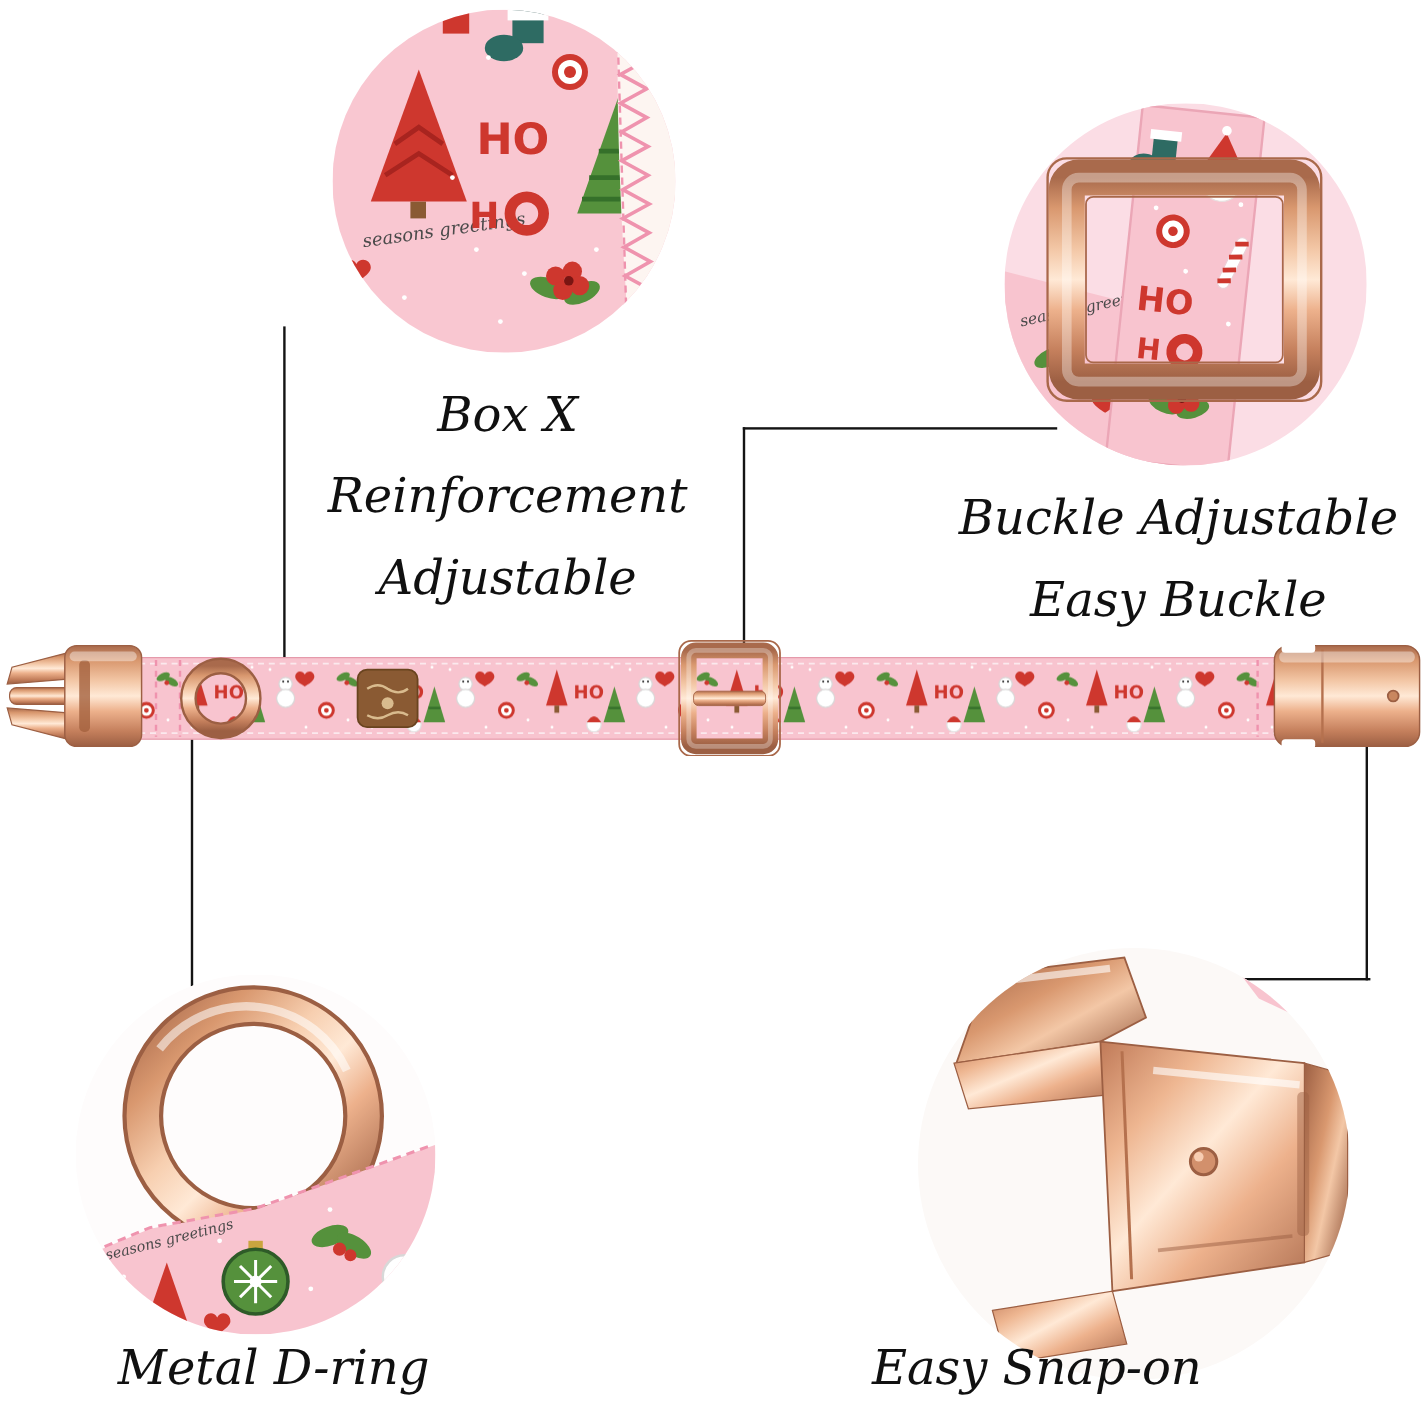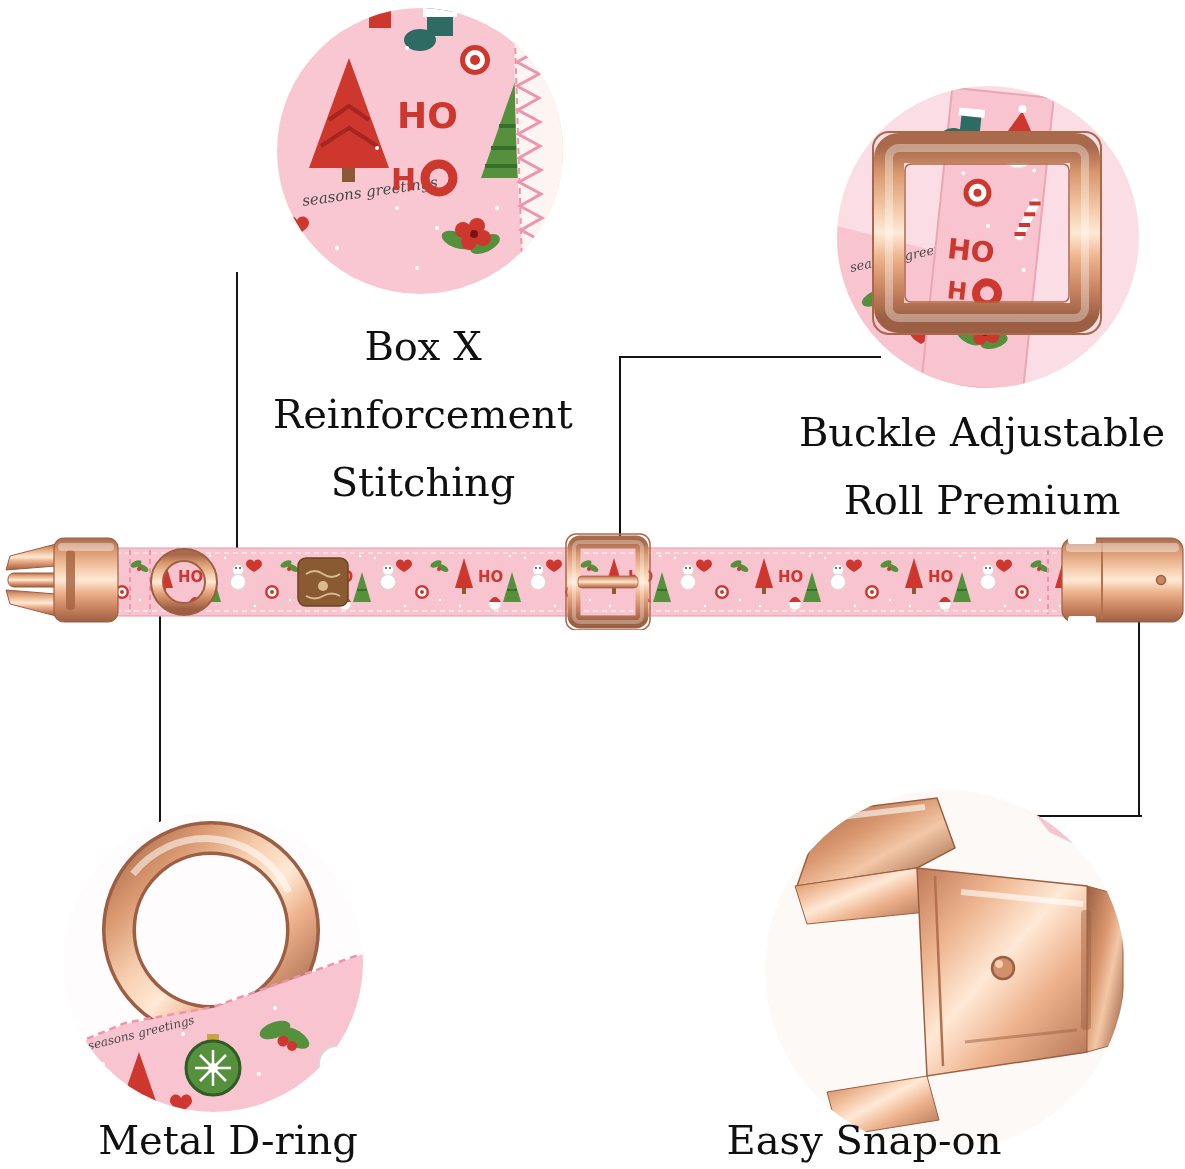--- a/index.html
+++ b/index.html
@@ -15,7 +15,7 @@
   .l-bl{left:159px;top:616px;width:2px;height:212px}
   .l-br-v{left:1138px;top:622px;width:2px;height:195px}
   .l-br-h{left:1034px;top:815px;width:108px;height:2px}
-  .label{position:absolute;z-index:3;text-align:center;color:#101010;font-size:40px;line-height:1.7}
+  .label{position:absolute;z-index:3;text-align:center;font-style:italic;color:#101010;font-size:40px;line-height:1.7}
   .label-stitching{left:223px;top:312px;width:400px}
   .label-roll{left:782px;top:398px;width:400px}
   .label-dring{left:78px;top:1106px;width:300px}

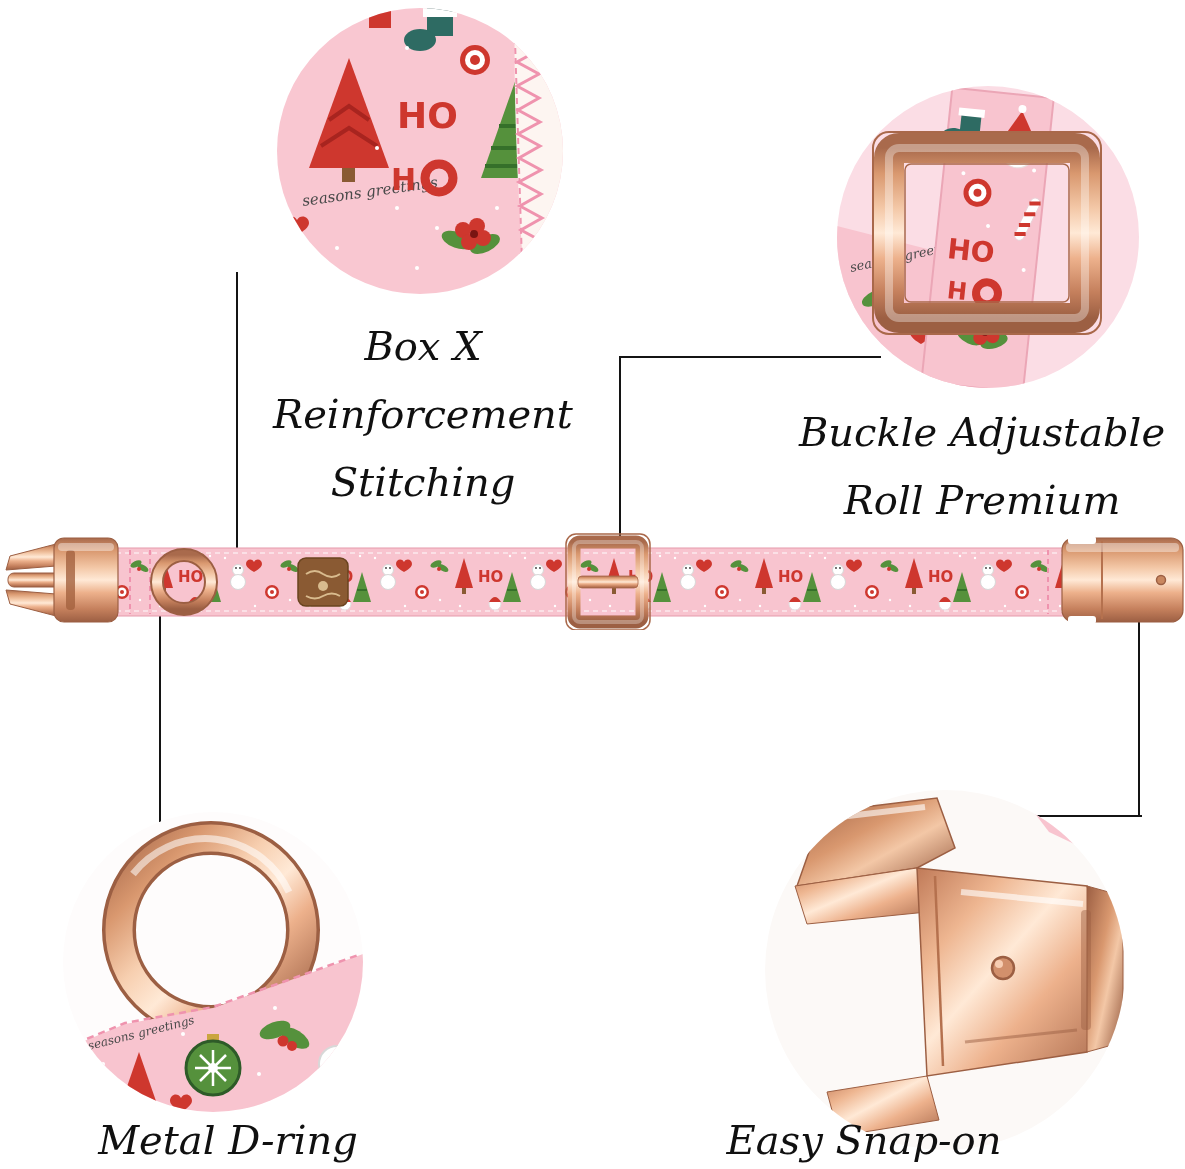--- a/index.html
+++ b/index.html
@@ -41,7 +41,7 @@
 
   <div class="label label-stitching">
     <div>Box X Reinforcement</div>
-    <div>Stitching</div>
+    <div>Adjustable</div>
   </div>
   <div class="label label-roll">
     <div>Buckle Adjustable</div>

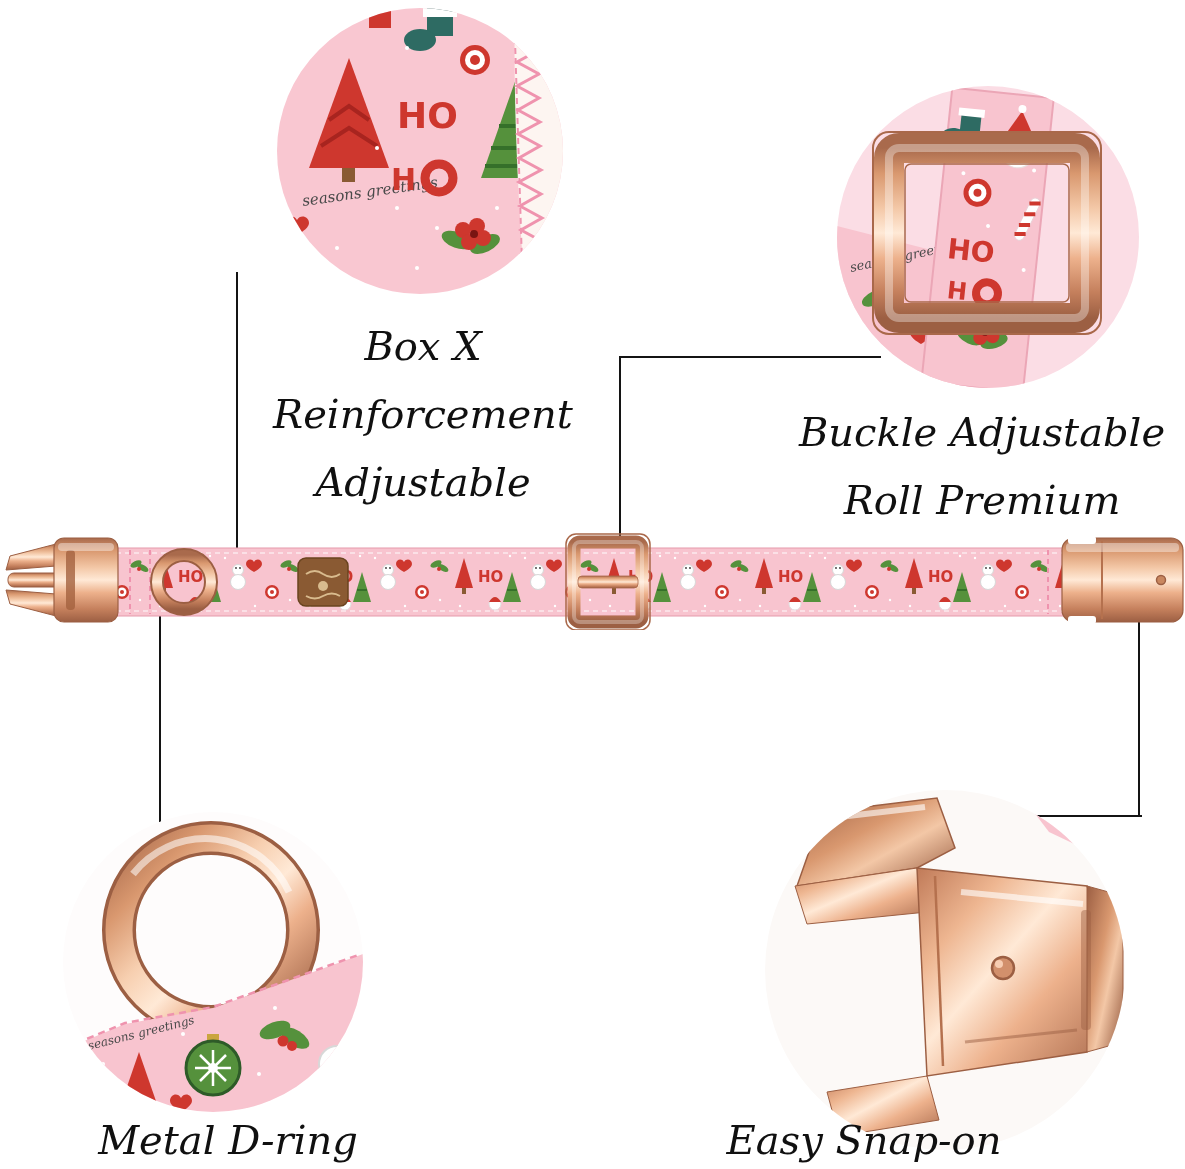--- a/index.html
+++ b/index.html
@@ -45,7 +45,7 @@
   </div>
   <div class="label label-roll">
     <div>Buckle Adjustable</div>
-    <div>Roll Premium</div>
+    <div>Easy Buckle</div>
   </div>
   <div class="label label-dring">Metal D-ring</div>
   <div class="label label-snap">Easy Snap-on Buckle</div>

